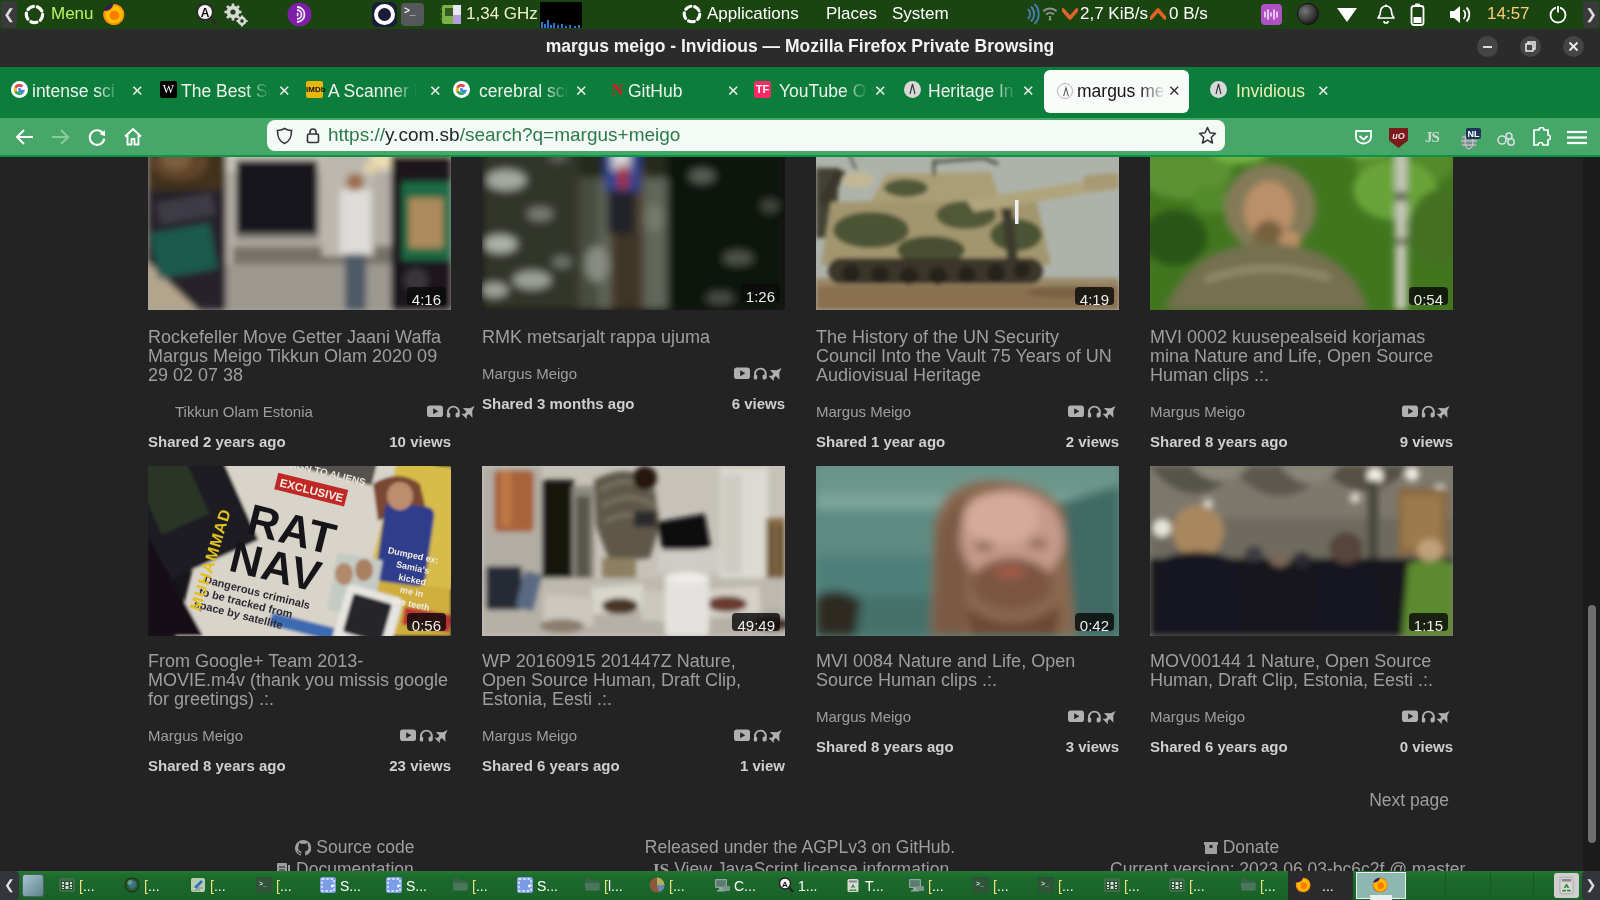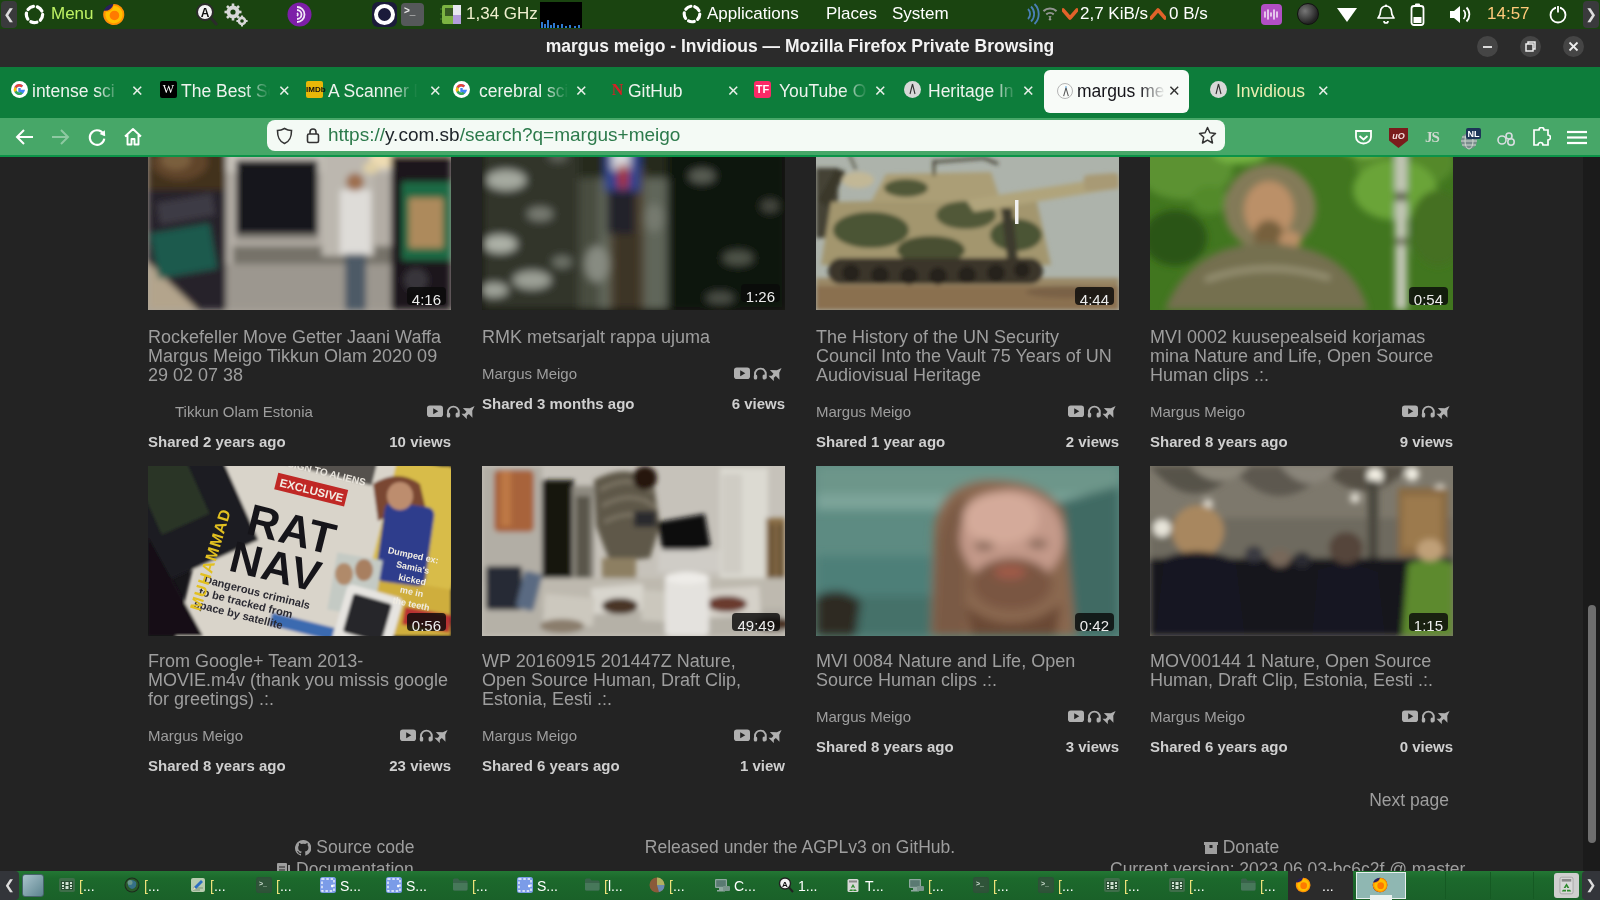--- a/index.html
+++ b/index.html
@@ -509,7 +509,7 @@
           <rect x="199" y="60" width="3.5" height="24" fill="#f0f0f0"></rect>
         </svg>
       </div>
- <div class="dur" style="right:5px;top:147px;">4:44</div>
+ <div class="dur" style="right:5px;top:147px;">4:19</div>
  <div class="vtitle" style="top:188px;white-space:nowrap;">The History of the UN Security<br>Council Into the Vault 75 Years of UN<br>Audiovisual Heritage</div>
  <div class="chrow" style="top:262px;">Margus Meigo<span class="cicons"><svg style="display:inline-block" width="51" height="15" viewBox="0 0 51 15">
             <rect x="0" y="1.5" width="16" height="11.5" rx="2.8" fill="#b0b0b0"></rect>

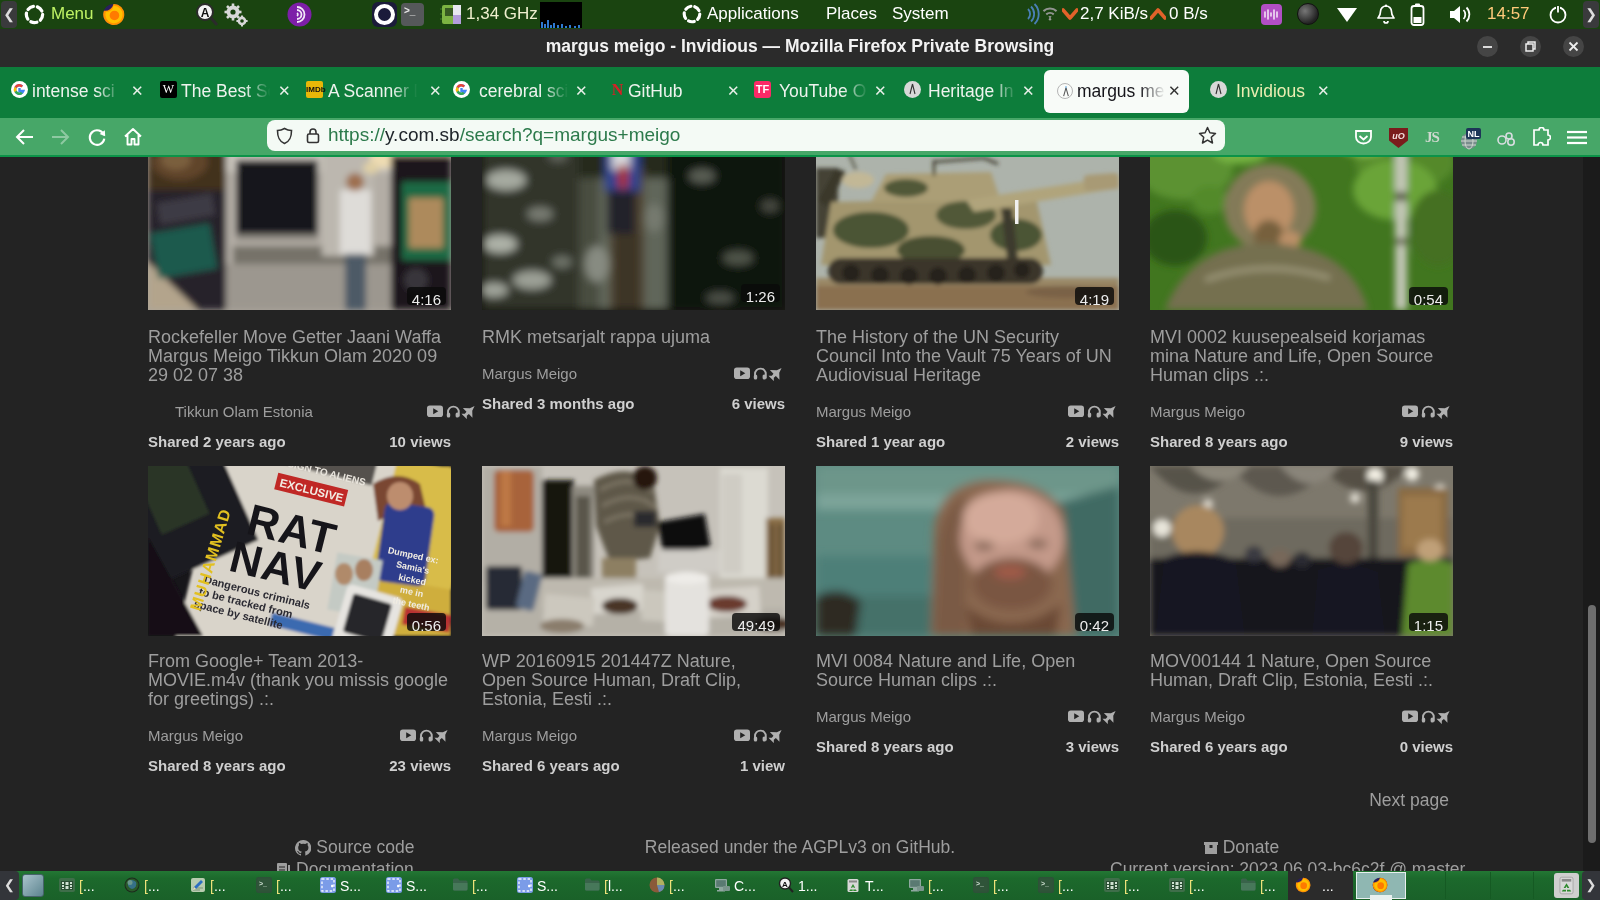--- a/index.html
+++ b/index.html
@@ -805,6 +805,7 @@
         </g>
       </svg> Documentation</div>
 <div class="flink" style="left:600px;top:680px;width:400px;text-align:center;">Released under the AGPLv3 on GitHub.</div>
+<div class="flink" style="left:600px;top:702px;width:400px;text-align:center;"><span style="font-weight:bold;font-family:'Liberation Serif',serif;">JS</span> View JavaScript license information</div>
 <div class="flink" style="left:1110px;top:680px;width:263px;text-align:center;"><svg style="display:inline-block;vertical-align:-2px" width="14" height="14" viewBox="0 0 14 14">
         <g fill="#9e9e9e">
           <rect x="1" y="4" width="12" height="9"></rect>

